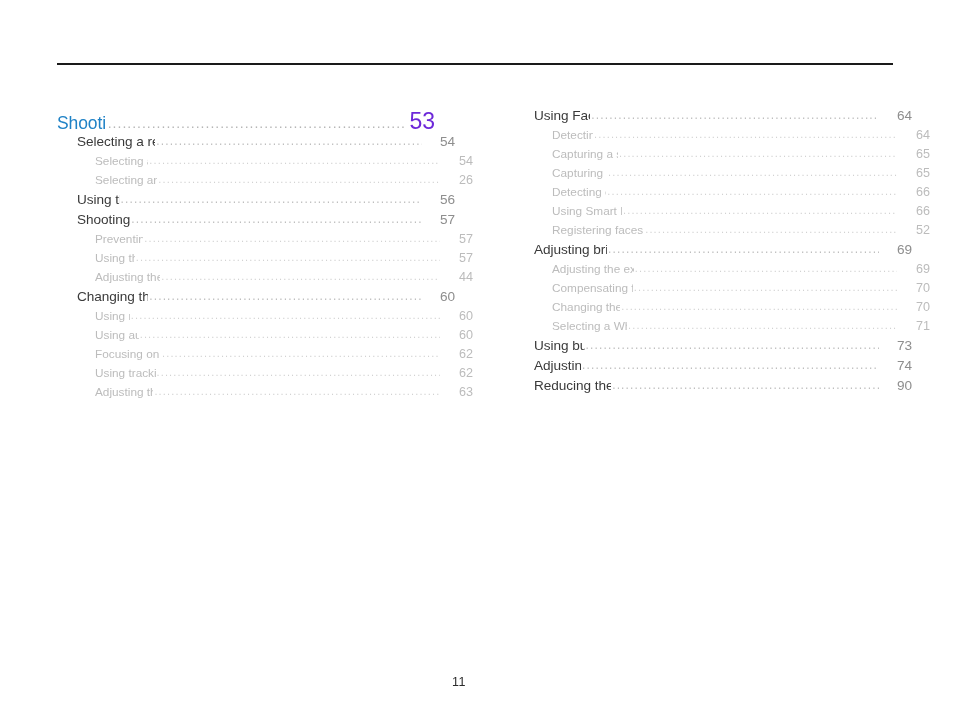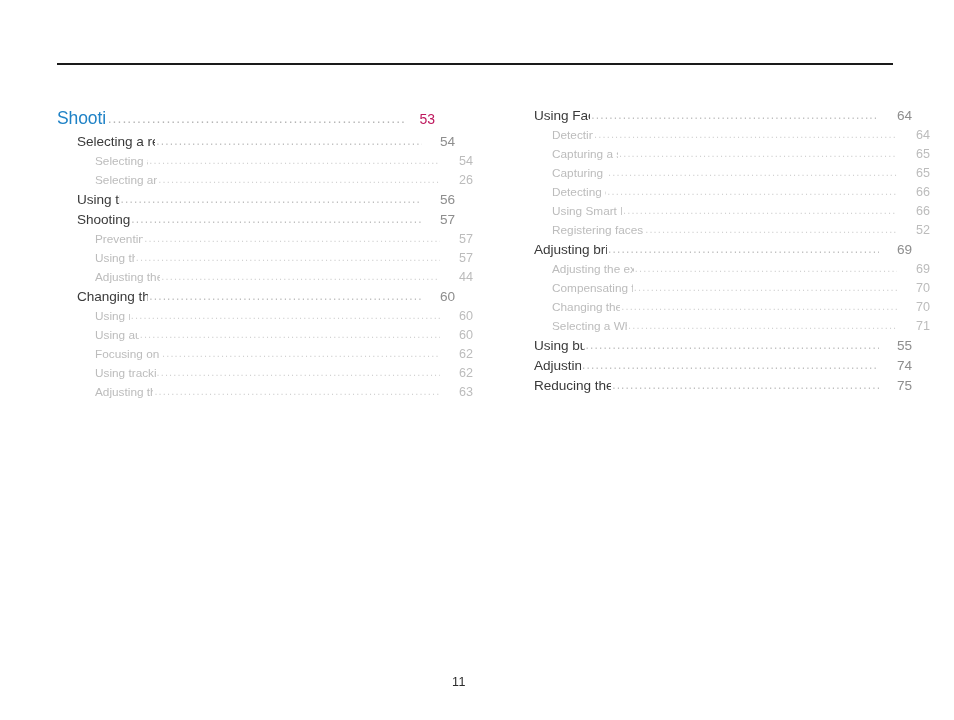--- a/index.html
+++ b/index.html
@@ -101,8 +101,8 @@
   }
   .level-1 .entry-leader::before { letter-spacing: 1.0px; }
   .level-1 .entry-page {
-    font-size: 14px;
-    color: #be185d;
+    font-size: 23px;
+    color: #6d28d9;
     width: 28px;
   }
 

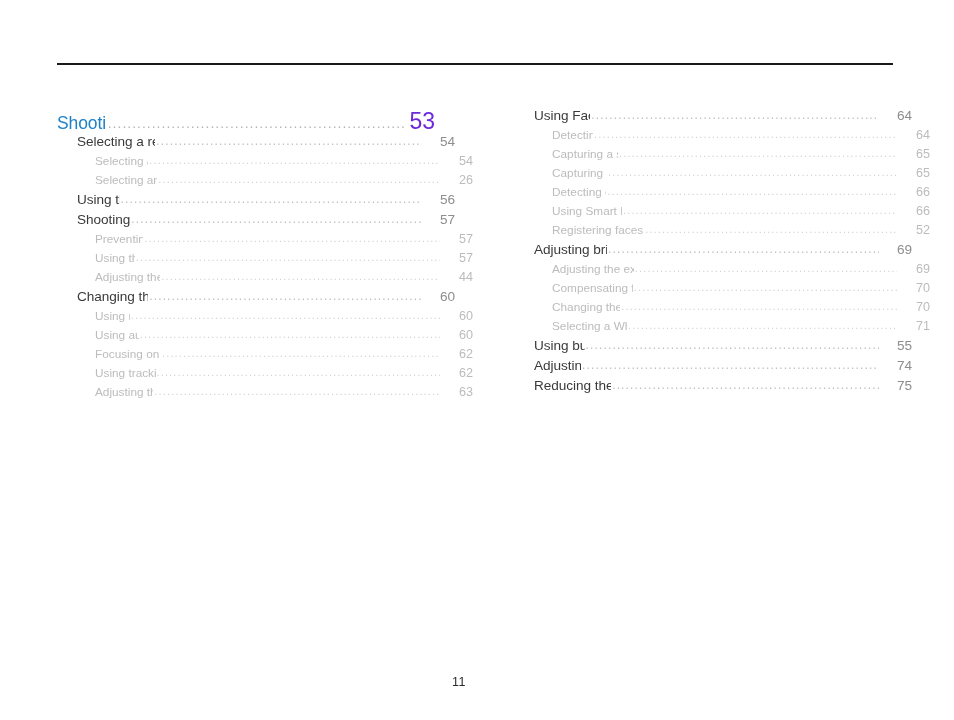--- a/index.html
+++ b/index.html
@@ -324,7 +324,7 @@
       <div class="toc-entry level-2">
         <span class="entry-title">Using burst modes</span>
         <span class="entry-leader"></span>
-        <span class="entry-page">55</span>
+        <span class="entry-page">73</span>
       </div>
       <div class="toc-entry level-2">
         <span class="entry-title">Adjusting images</span>

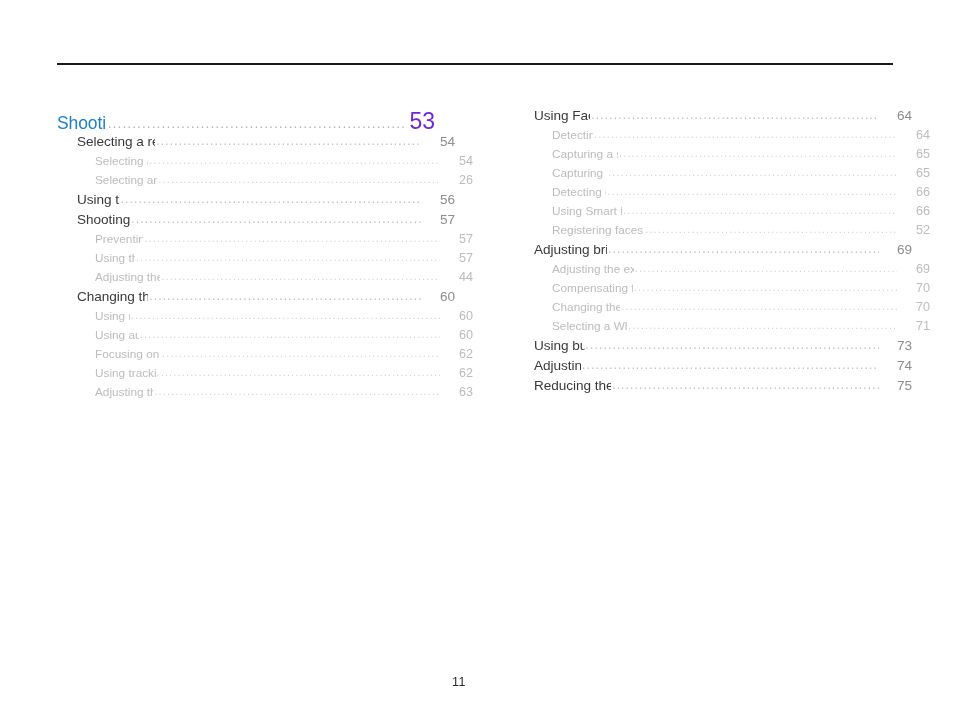--- a/index.html
+++ b/index.html
@@ -334,7 +334,7 @@
       <div class="toc-entry level-2">
         <span class="entry-title">Reducing the sound of the zoom</span>
         <span class="entry-leader"></span>
-        <span class="entry-page">75</span>
+        <span class="entry-page">90</span>
       </div>
     </div>
 </div>

